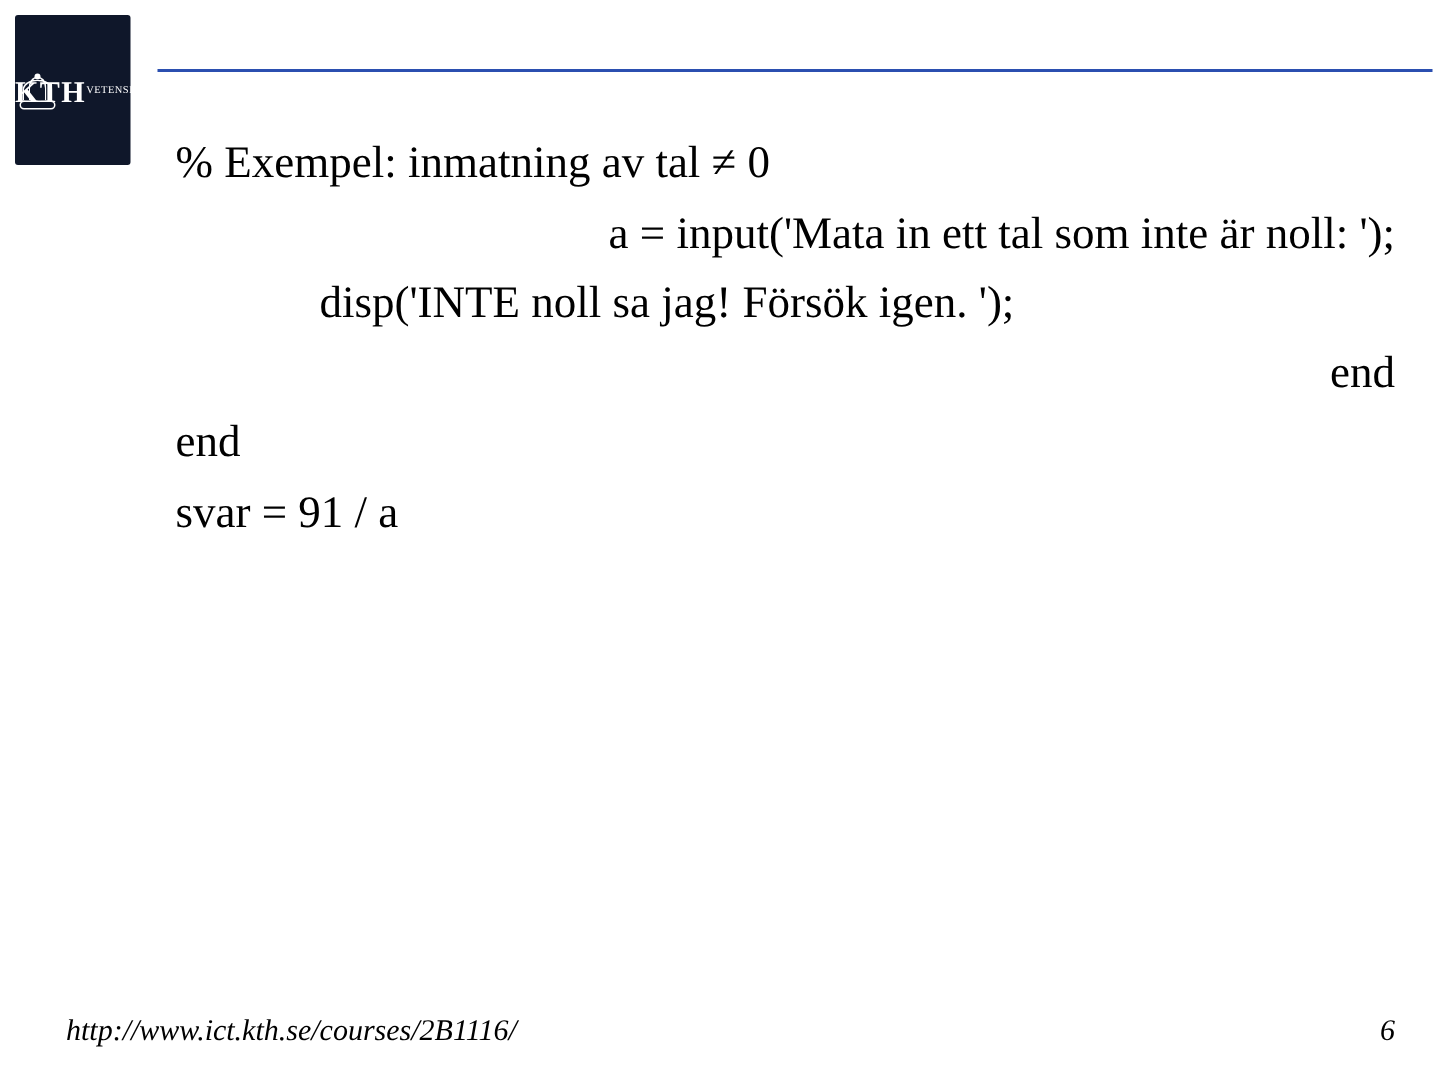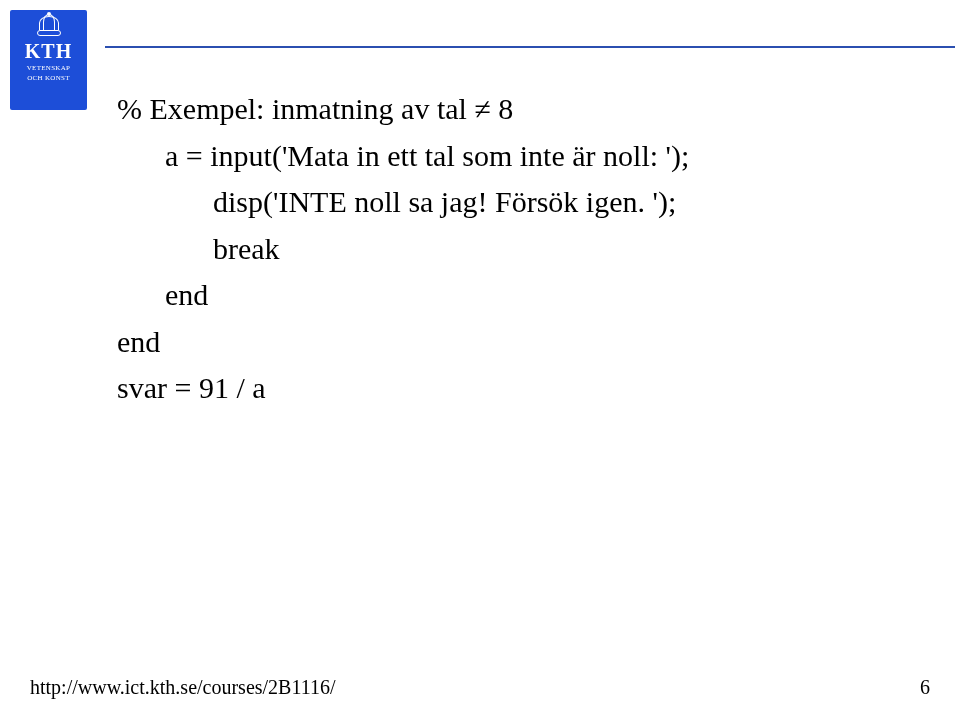--- a/index.html
+++ b/index.html
@@ -8,8 +8,8 @@
   .logo {
     position: absolute; top: 10px; left: 10px;
     width: 77px; height: 100px;
-    background: #1d4ed8;
-    display: flex; flex-direction: column; align-items: center; justify-content: flex-start;
+    background: #0f172a;
+    display: flex; align-items: center; justify-content: space-between;
     border-radius: 2px;
   }
   .crown { margin-top: 6px; width: 30px; height: 20px; position: relative; }

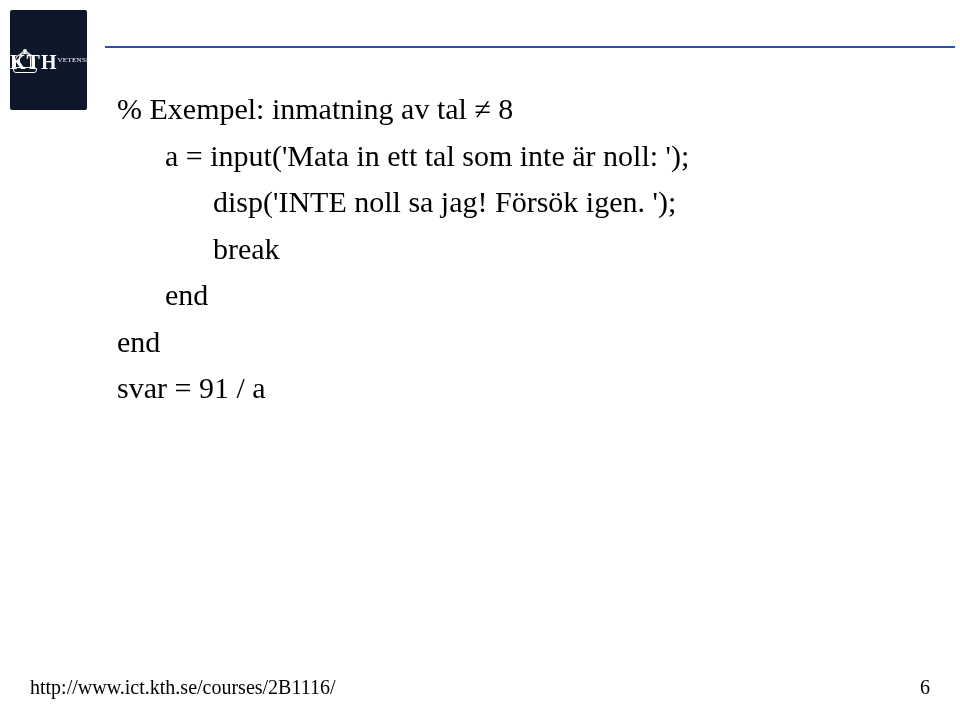--- a/index.html
+++ b/index.html
@@ -46,7 +46,7 @@
   <div class="content">
     <hr class="rule">
     <div class="code">
-      <div>% Exempel: inmatning av tal ≠ 8</div>
+      <div>% Exempel: inmatning av tal ≠ 0</div>
       <div class="ind1">a = input('Mata in ett tal som inte är noll: ');</div>
       <div class="ind2">disp('INTE noll sa jag! Försök igen. ');</div>
       <div class="ind2">break</div>

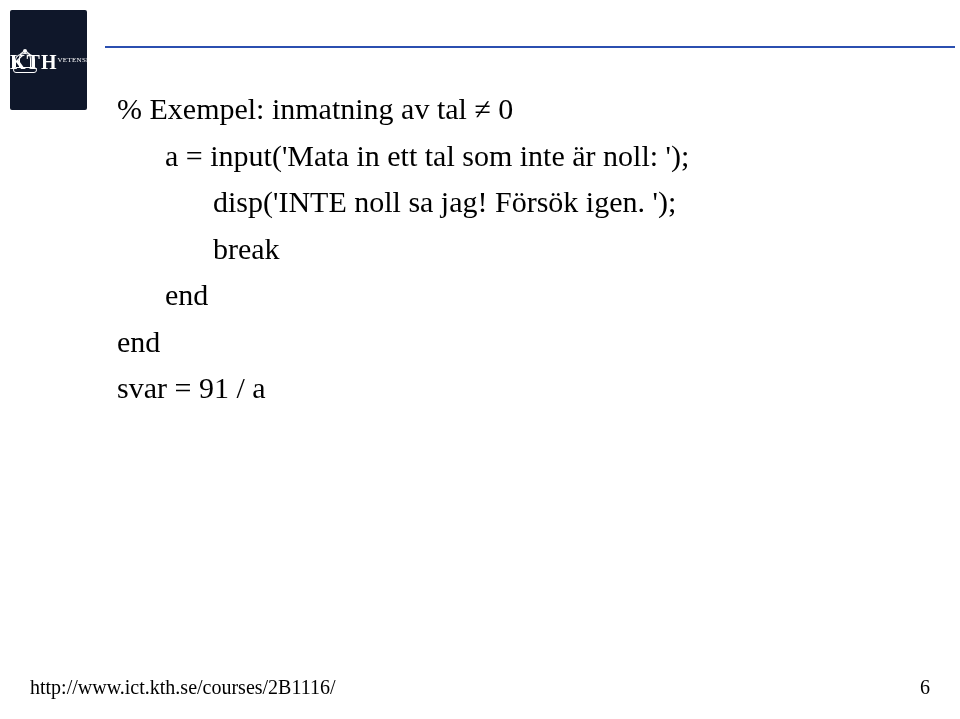--- a/index.html
+++ b/index.html
@@ -23,7 +23,7 @@
   .title { font-size: 42px; font-weight: normal; }
   .rule { margin-top: 28px; height: 0; border: none; border-top: 2px solid #2b4fb0; width: 850px; }
   .code { margin-top: 38px; margin-left: 12px; font-size: 30px; line-height: 1.55; }
-  .ind1 { padding-left: 48px; }
+  .ind1 { padding-left: 48px; text-align: right; }
   .ind2 { padding-left: 96px; }
   .footer { position: absolute; bottom: 20px; left: 30px; right: 30px; font-size: 20px; display: flex; justify-content: space-between; }
 </style>

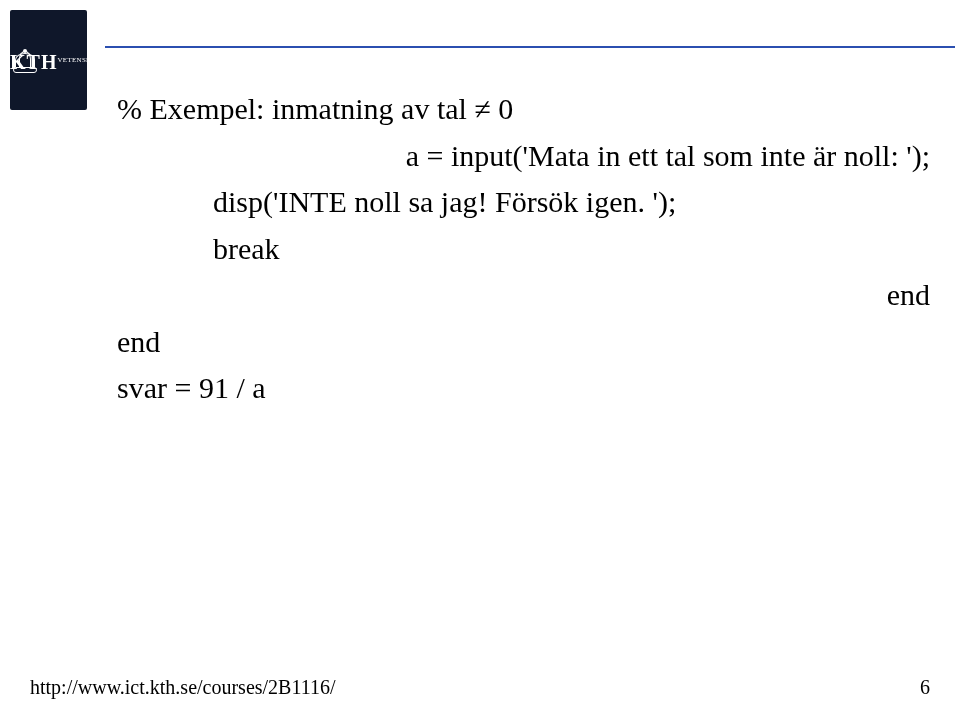--- a/index.html
+++ b/index.html
@@ -49,7 +49,6 @@
       <div>% Exempel: inmatning av tal ≠ 0</div>
       <div class="ind1">a = input('Mata in ett tal som inte är noll: ');</div>
       <div class="ind2">disp('INTE noll sa jag! Försök igen. ');</div>
-      <div class="ind2">break</div>
       <div class="ind1">end</div>
       <div>end</div>
       <div>svar = 91 / a</div>

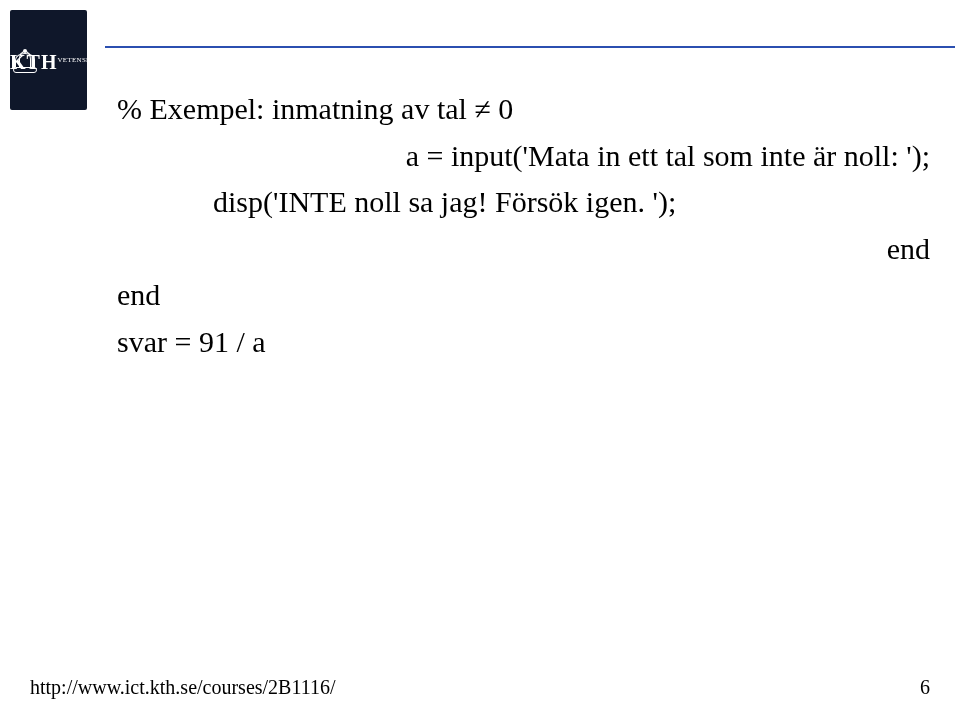--- a/index.html
+++ b/index.html
@@ -25,7 +25,7 @@
   .code { margin-top: 38px; margin-left: 12px; font-size: 30px; line-height: 1.55; }
   .ind1 { padding-left: 48px; text-align: right; }
   .ind2 { padding-left: 96px; }
-  .footer { position: absolute; bottom: 20px; left: 30px; right: 30px; font-size: 20px; display: flex; justify-content: space-between; }
+  .footer { position: absolute; bottom: 20px; left: 44px; right: 30px; font-size: 20px; display: flex; justify-content: space-between; font-style: italic; }
 </style>
 </head>
 <body>

